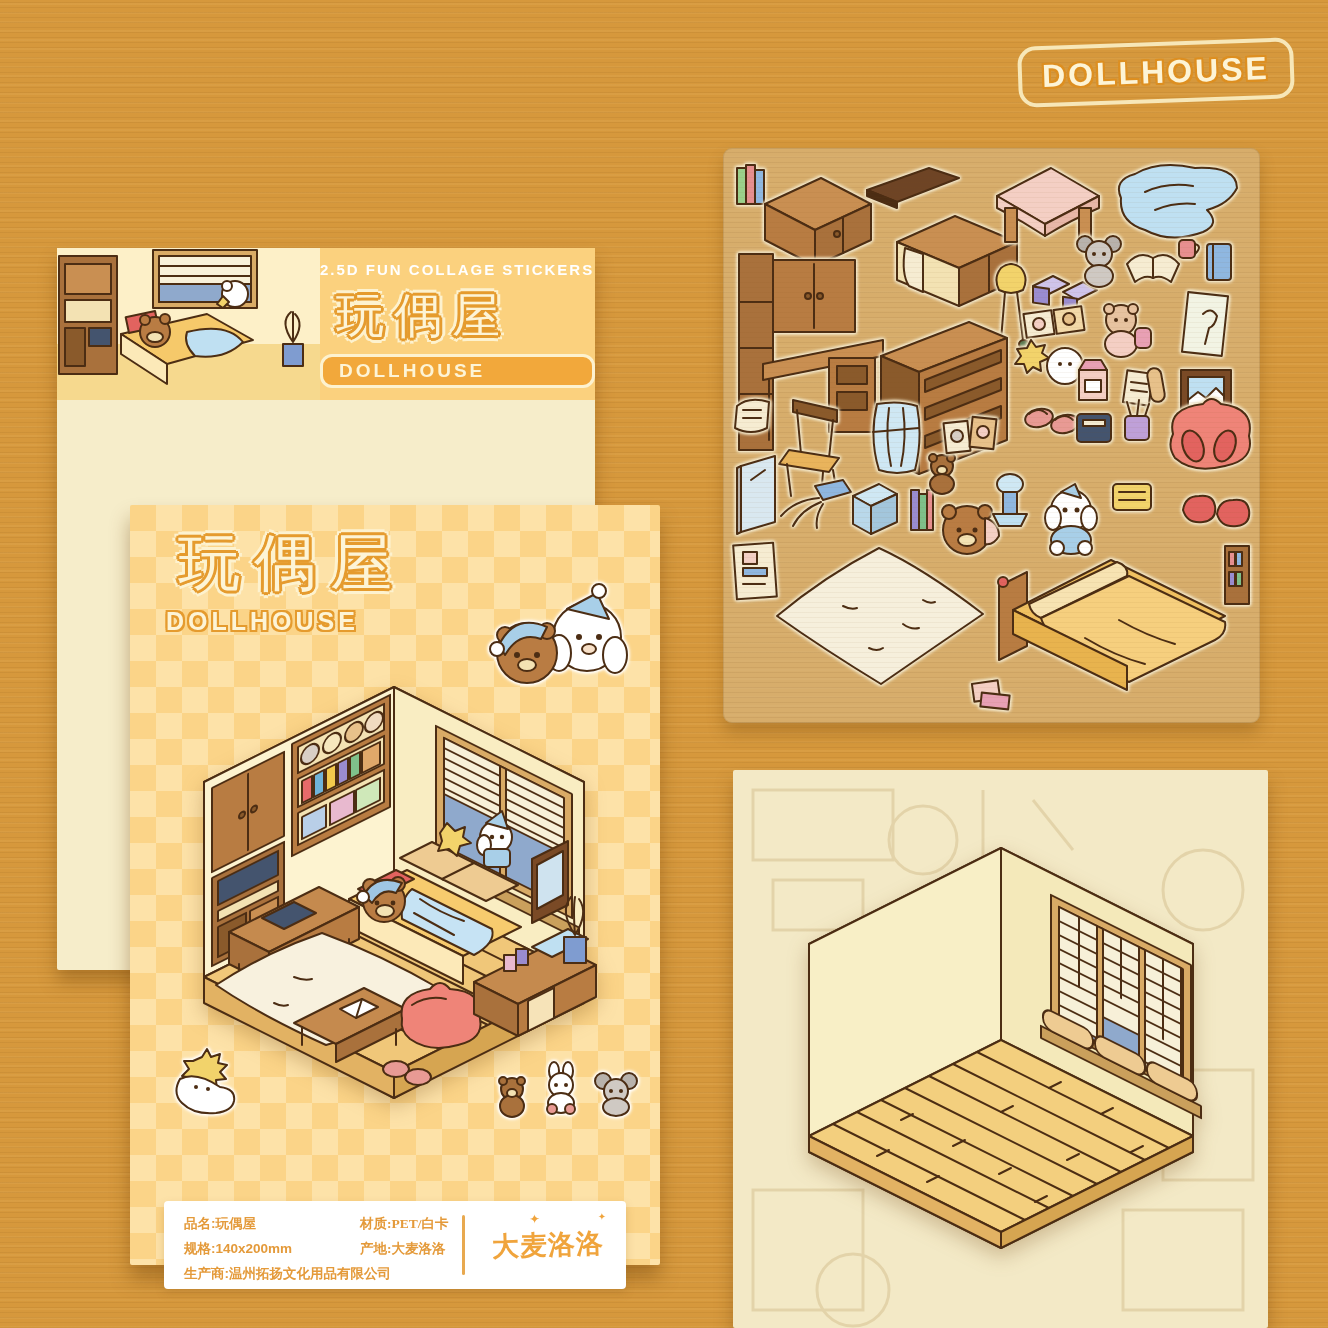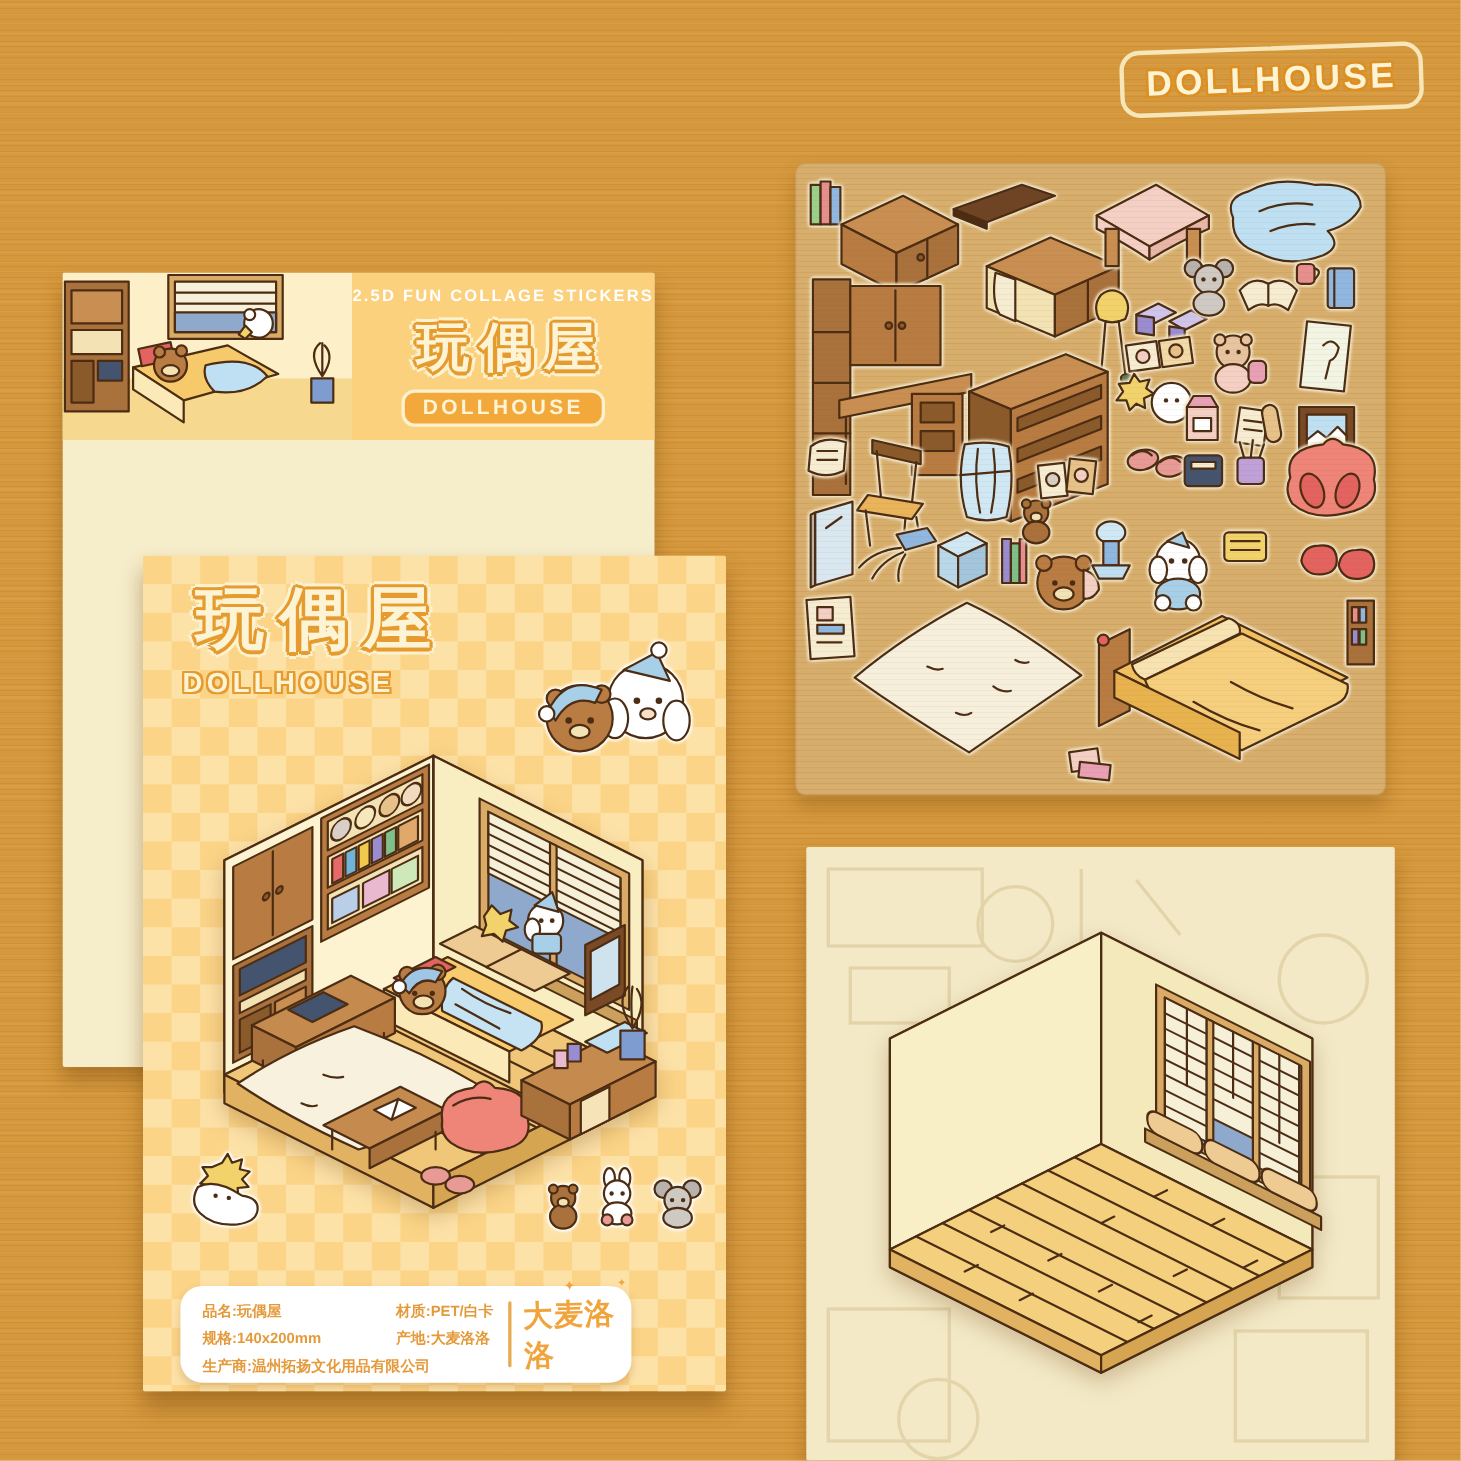--- a/index.html
+++ b/index.html
@@ -37,7 +37,7 @@
     background:#f6edca;border-radius:2px;box-shadow:0 12px 18px rgba(110,65,10,.38);}
   .band{position:absolute;left:0;top:0;width:100%;height:152px;display:flex;overflow:hidden;}
   .band-illus{width:263px;height:152px;flex:0 0 auto;}
-  .band-right{flex:1;background:#fbd17e;display:flex;flex-direction:column;align-items:center;justify-content:center;gap:6px;}
+  .band-right{flex:1;background:#fbd17e;display:flex;flex-direction:column;justify-content:center;gap:6px;}
   .band-tagline{color:#ffffff;font-weight:800;font-size:15px;letter-spacing:2px;}
   .band-title{font-size:48px;letter-spacing:10px;}
   .band-badge{background:#f2a83b;color:#fdf4d6;font-weight:800;font-size:19px;letter-spacing:3px;

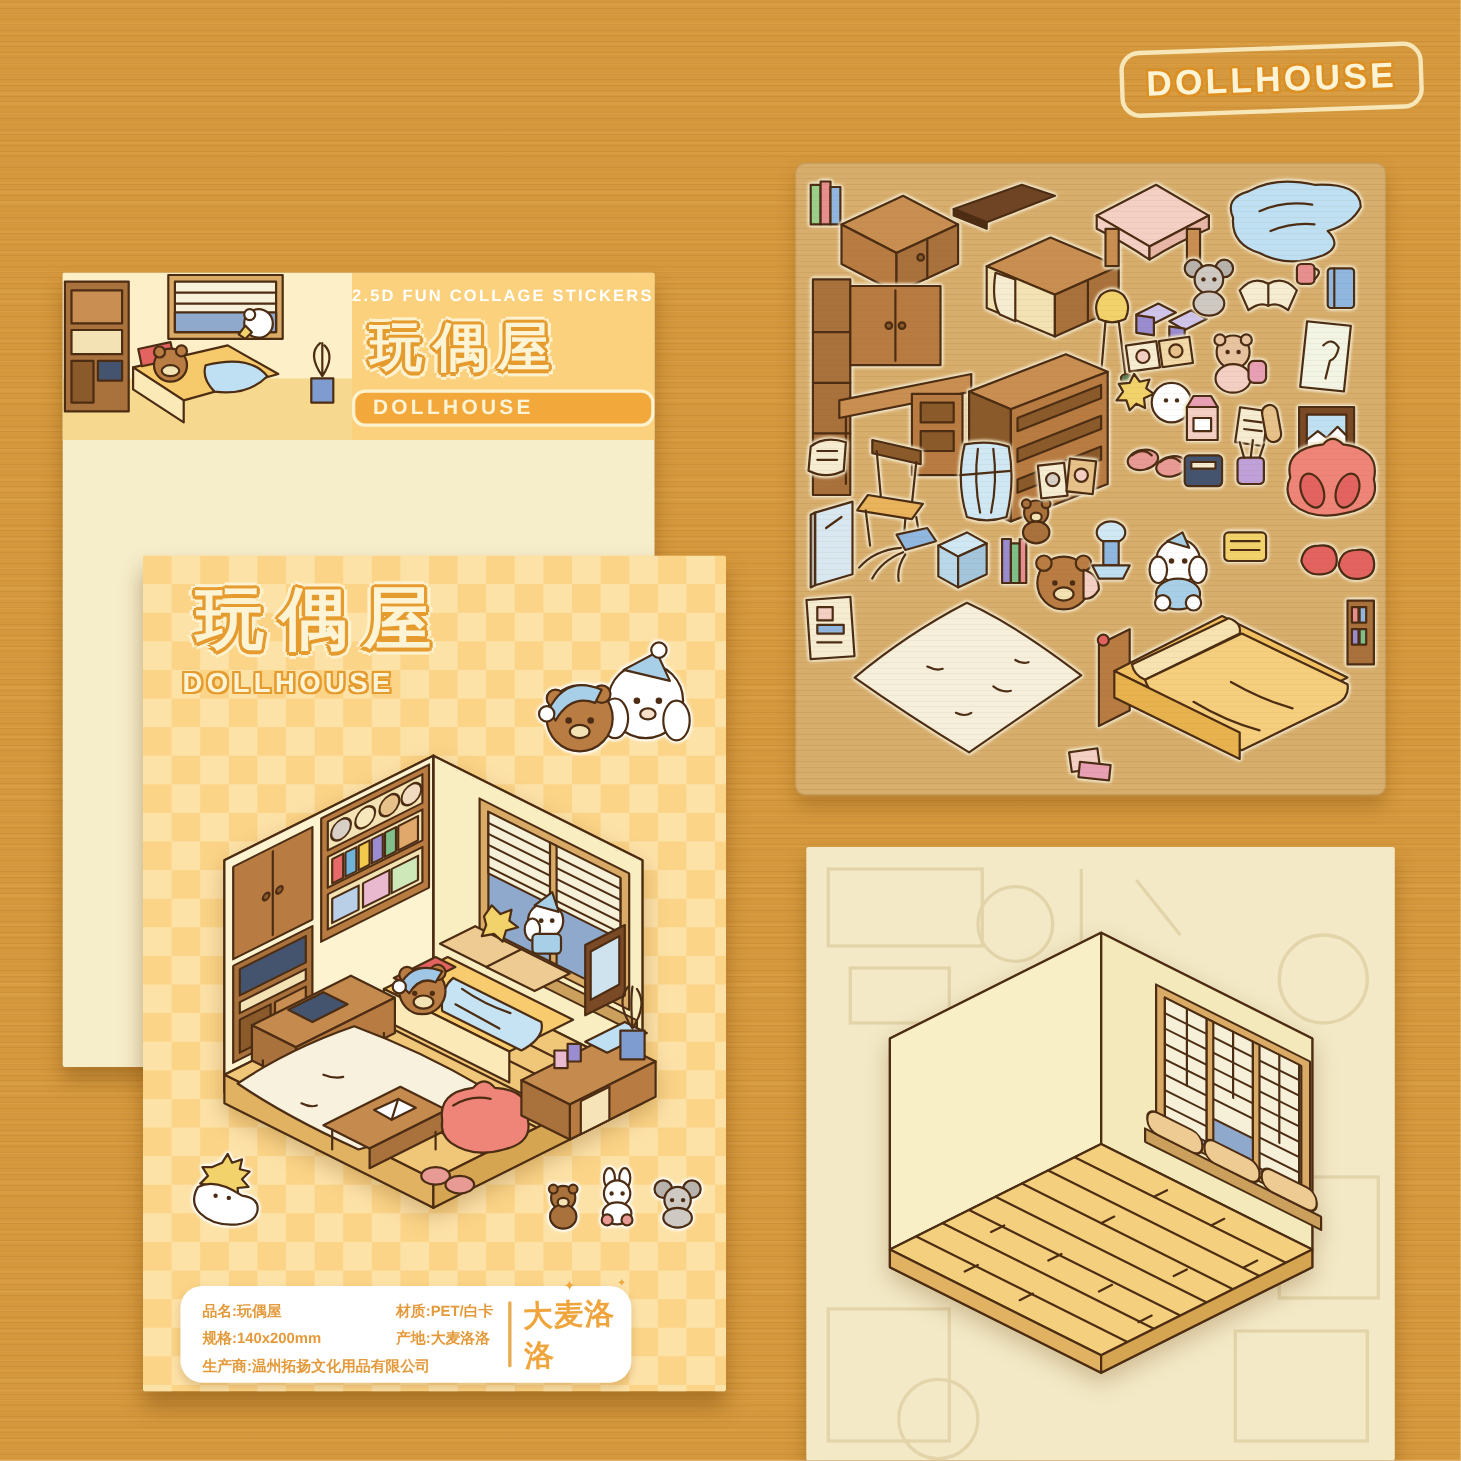--- a/index.html
+++ b/index.html
@@ -13,7 +13,7 @@
   
   .o-ring{
     --or:#e59b2e; --cr:#fdf2cf;
-    color:#fdf4d6; font-weight:700;
+    color:#fdf4d6; font-weight:400;
     text-shadow:
       3px 0 0 var(--or),-3px 0 0 var(--or),0 3px 0 var(--or),0 -3px 0 var(--or),
       2px 2px 0 var(--or),-2px 2px 0 var(--or),2px -2px 0 var(--or),-2px -2px 0 var(--or),

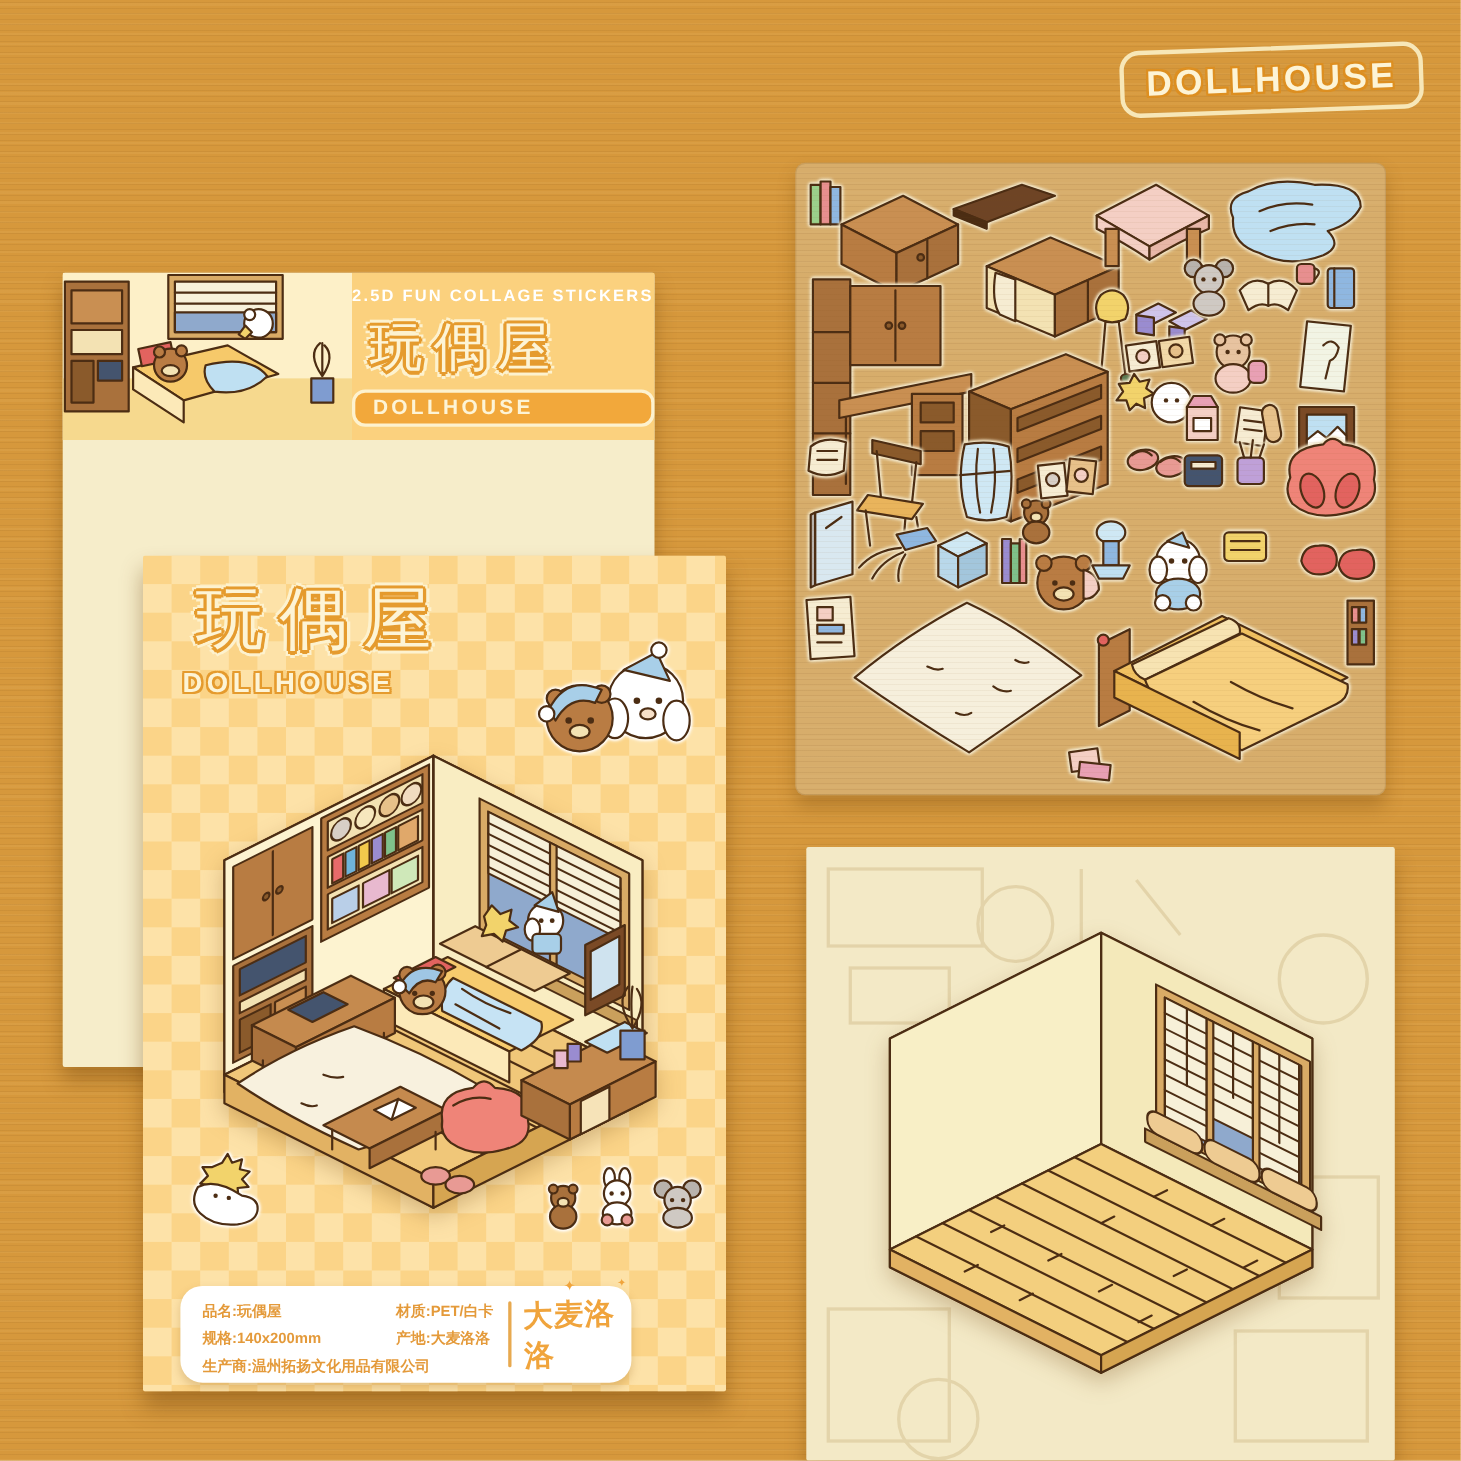--- a/index.html
+++ b/index.html
@@ -55,8 +55,8 @@
   .room-svg{position:absolute;overflow:visible;
     filter:drop-shadow(0 8px 10px rgba(110,65,10,.28));}
   
-  .info-box{position:absolute;left:34px;top:664px;width:410px;height:88px;background:#ffffff;
-    border-radius:20px;box-shadow:0 4px 8px rgba(150,100,30,.25);}
+  .info-box{position:absolute;left:34px;top:696px;width:462px;height:88px;background:#ffffff;
+    border-radius:4px;box-shadow:0 4px 8px rgba(150,100,30,.25);}
   .info-col{position:absolute;color:#e49a3a;font-weight:700;font-size:13.5px;line-height:1.85;white-space:nowrap;}
   .info-left{left:20px;top:11px;}
   .info-right{left:196px;top:11px;}

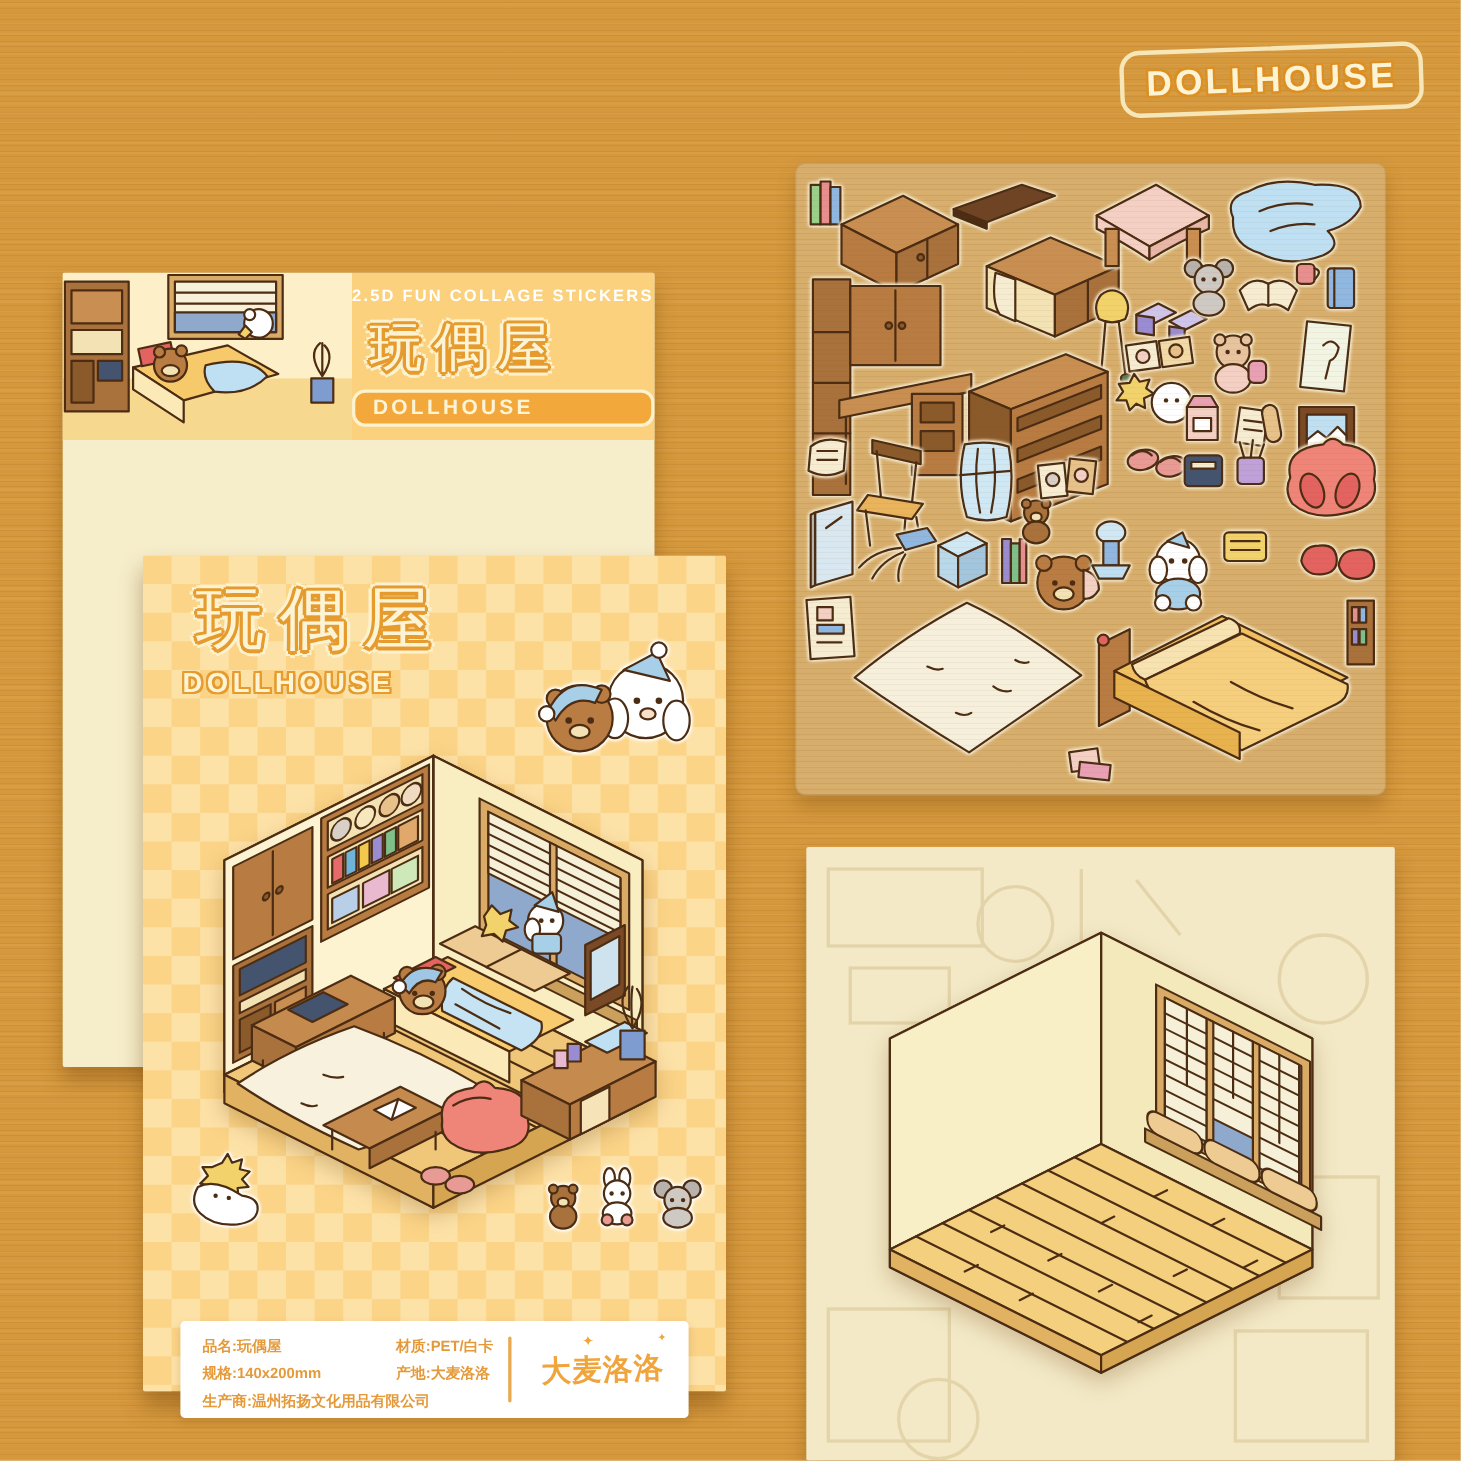--- a/index.html
+++ b/index.html
@@ -59,7 +59,7 @@
     border-radius:4px;box-shadow:0 4px 8px rgba(150,100,30,.25);}
   .info-col{position:absolute;color:#e49a3a;font-weight:700;font-size:13.5px;line-height:1.85;white-space:nowrap;}
   .info-left{left:20px;top:11px;}
-  .info-right{left:196px;top:11px;}
+  .info-right{left:196px;top:11px;font-family:Liberation Serif, serif;}
   .info-divider{position:absolute;left:298px;top:14px;bottom:14px;width:3px;background:#e8a94f;border-radius:2px;}
   .brand{position:absolute;left:312px;right:6px;top:0;bottom:0;display:flex;align-items:center;justify-content:center;}
   .brand-text{color:#f0a43c;font-weight:800;font-size:27px;letter-spacing:1px;transform:rotate(-2deg);position:relative;

